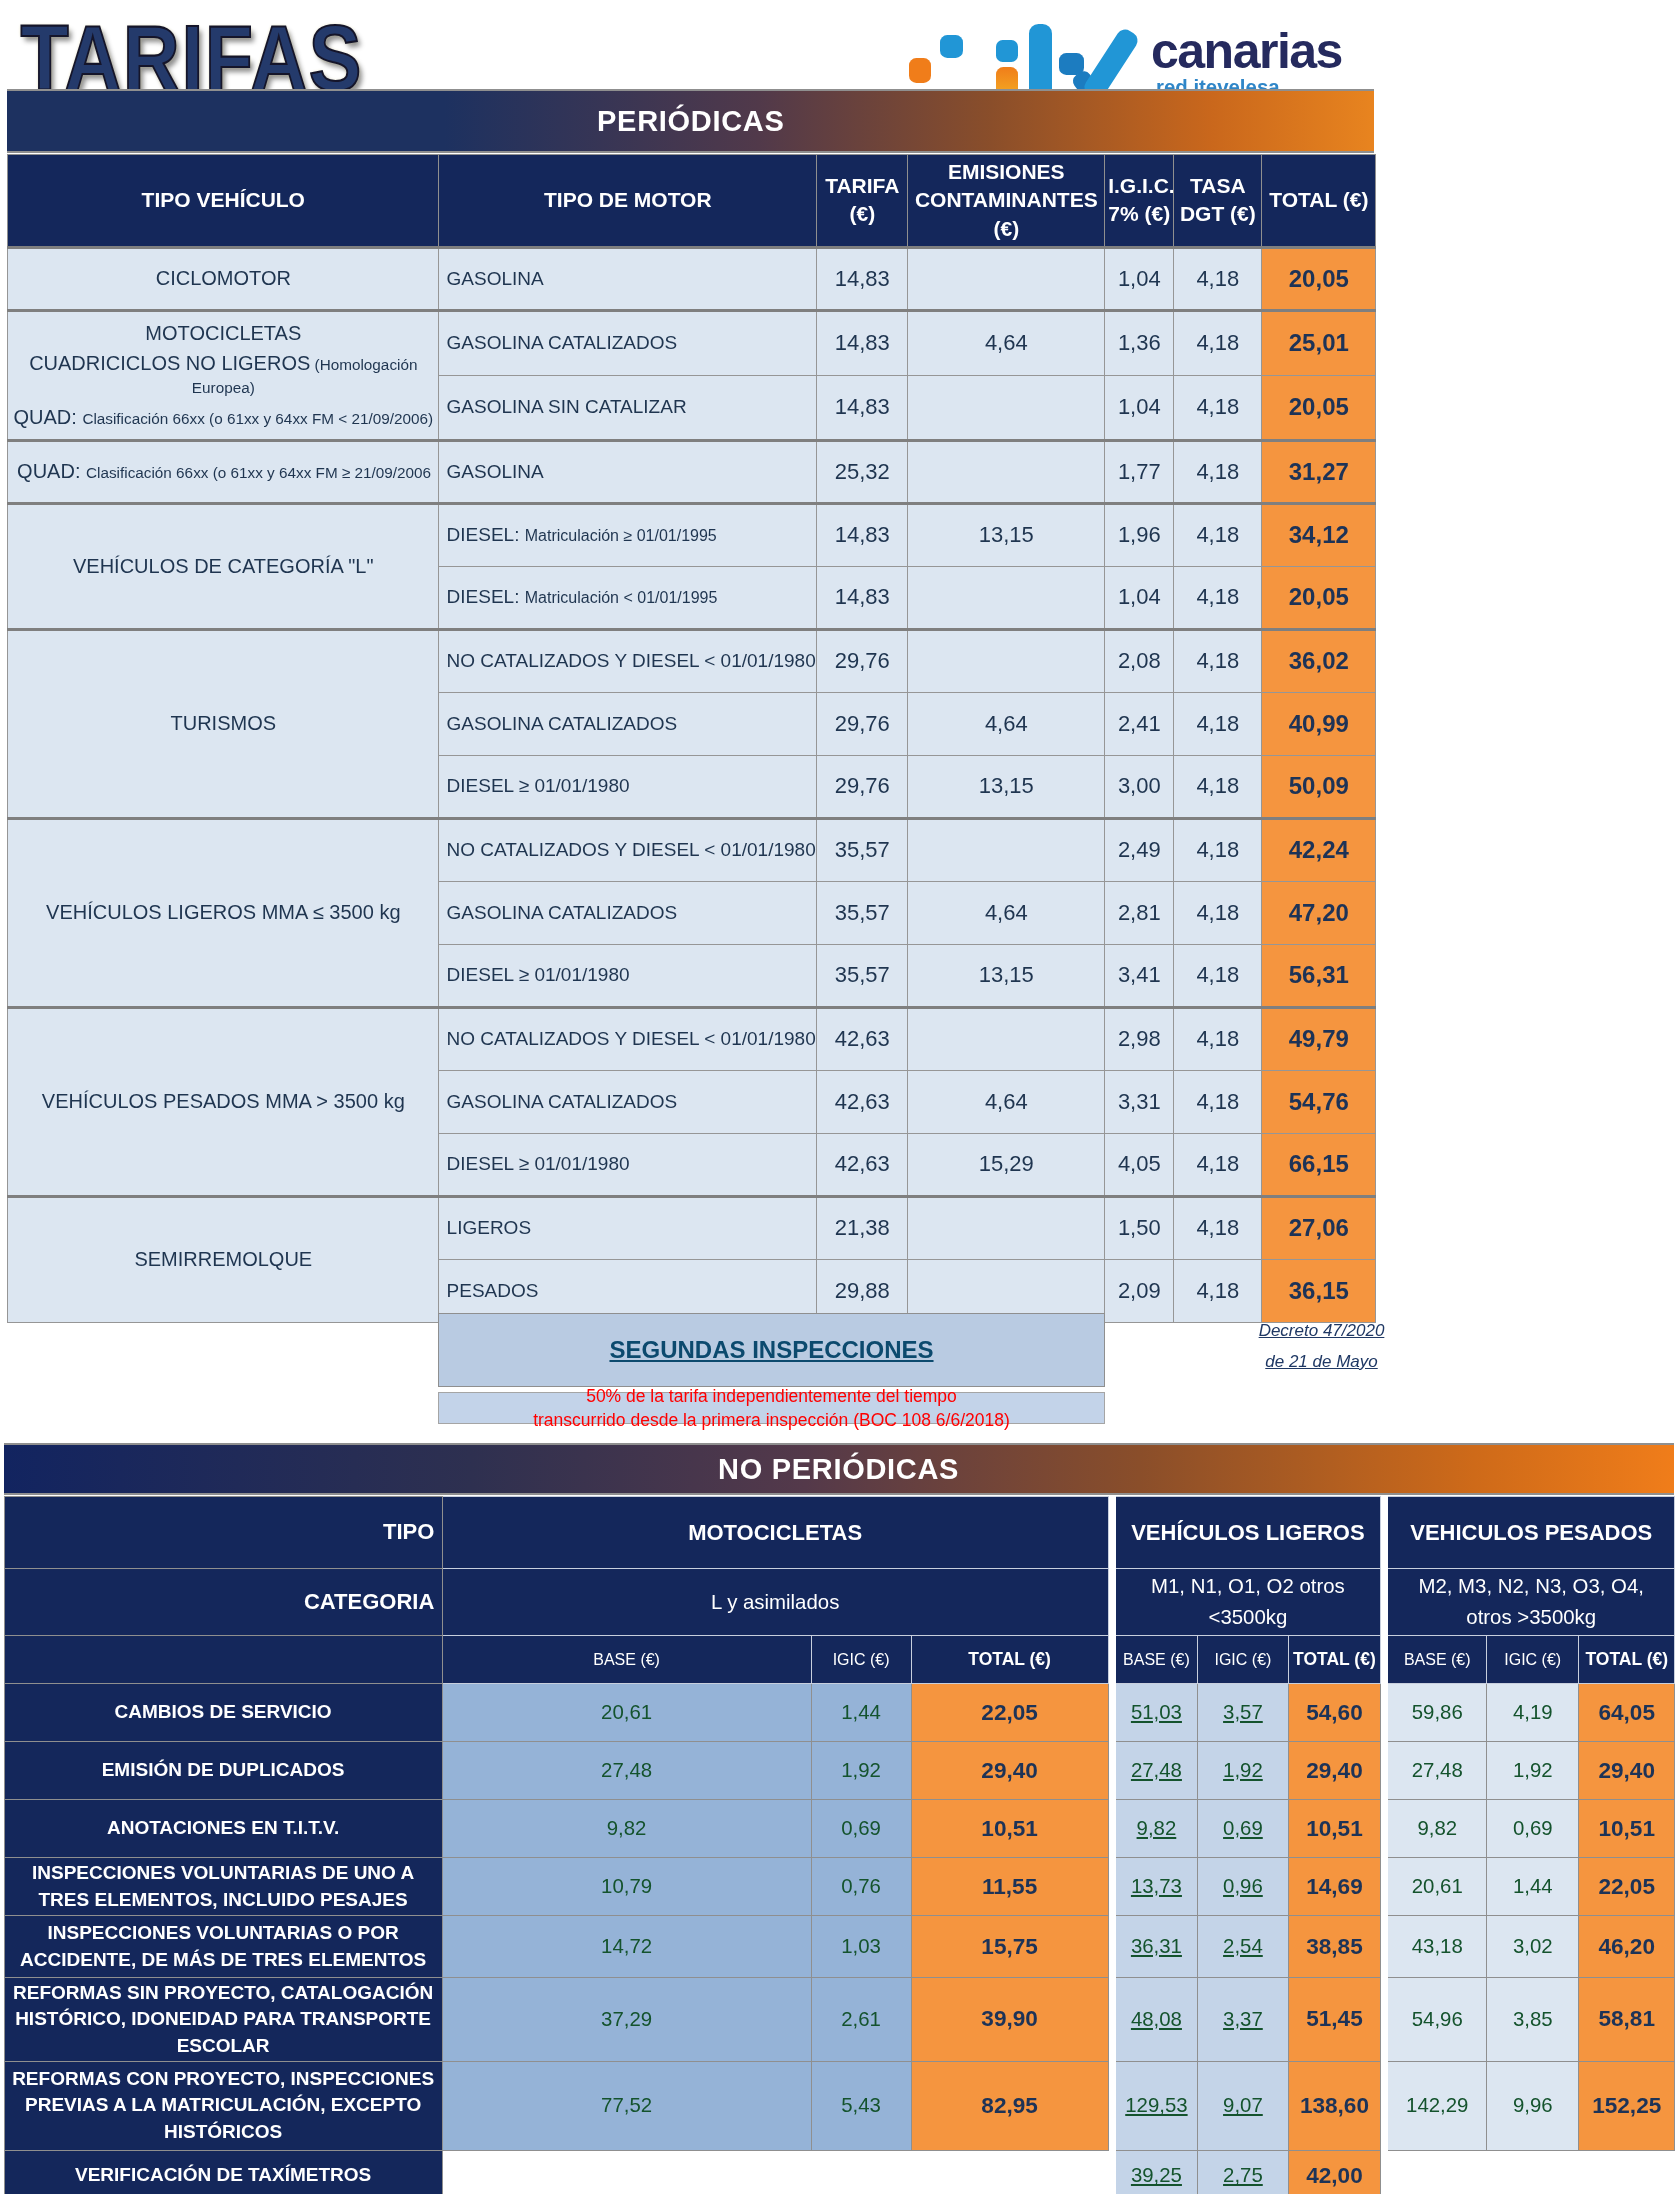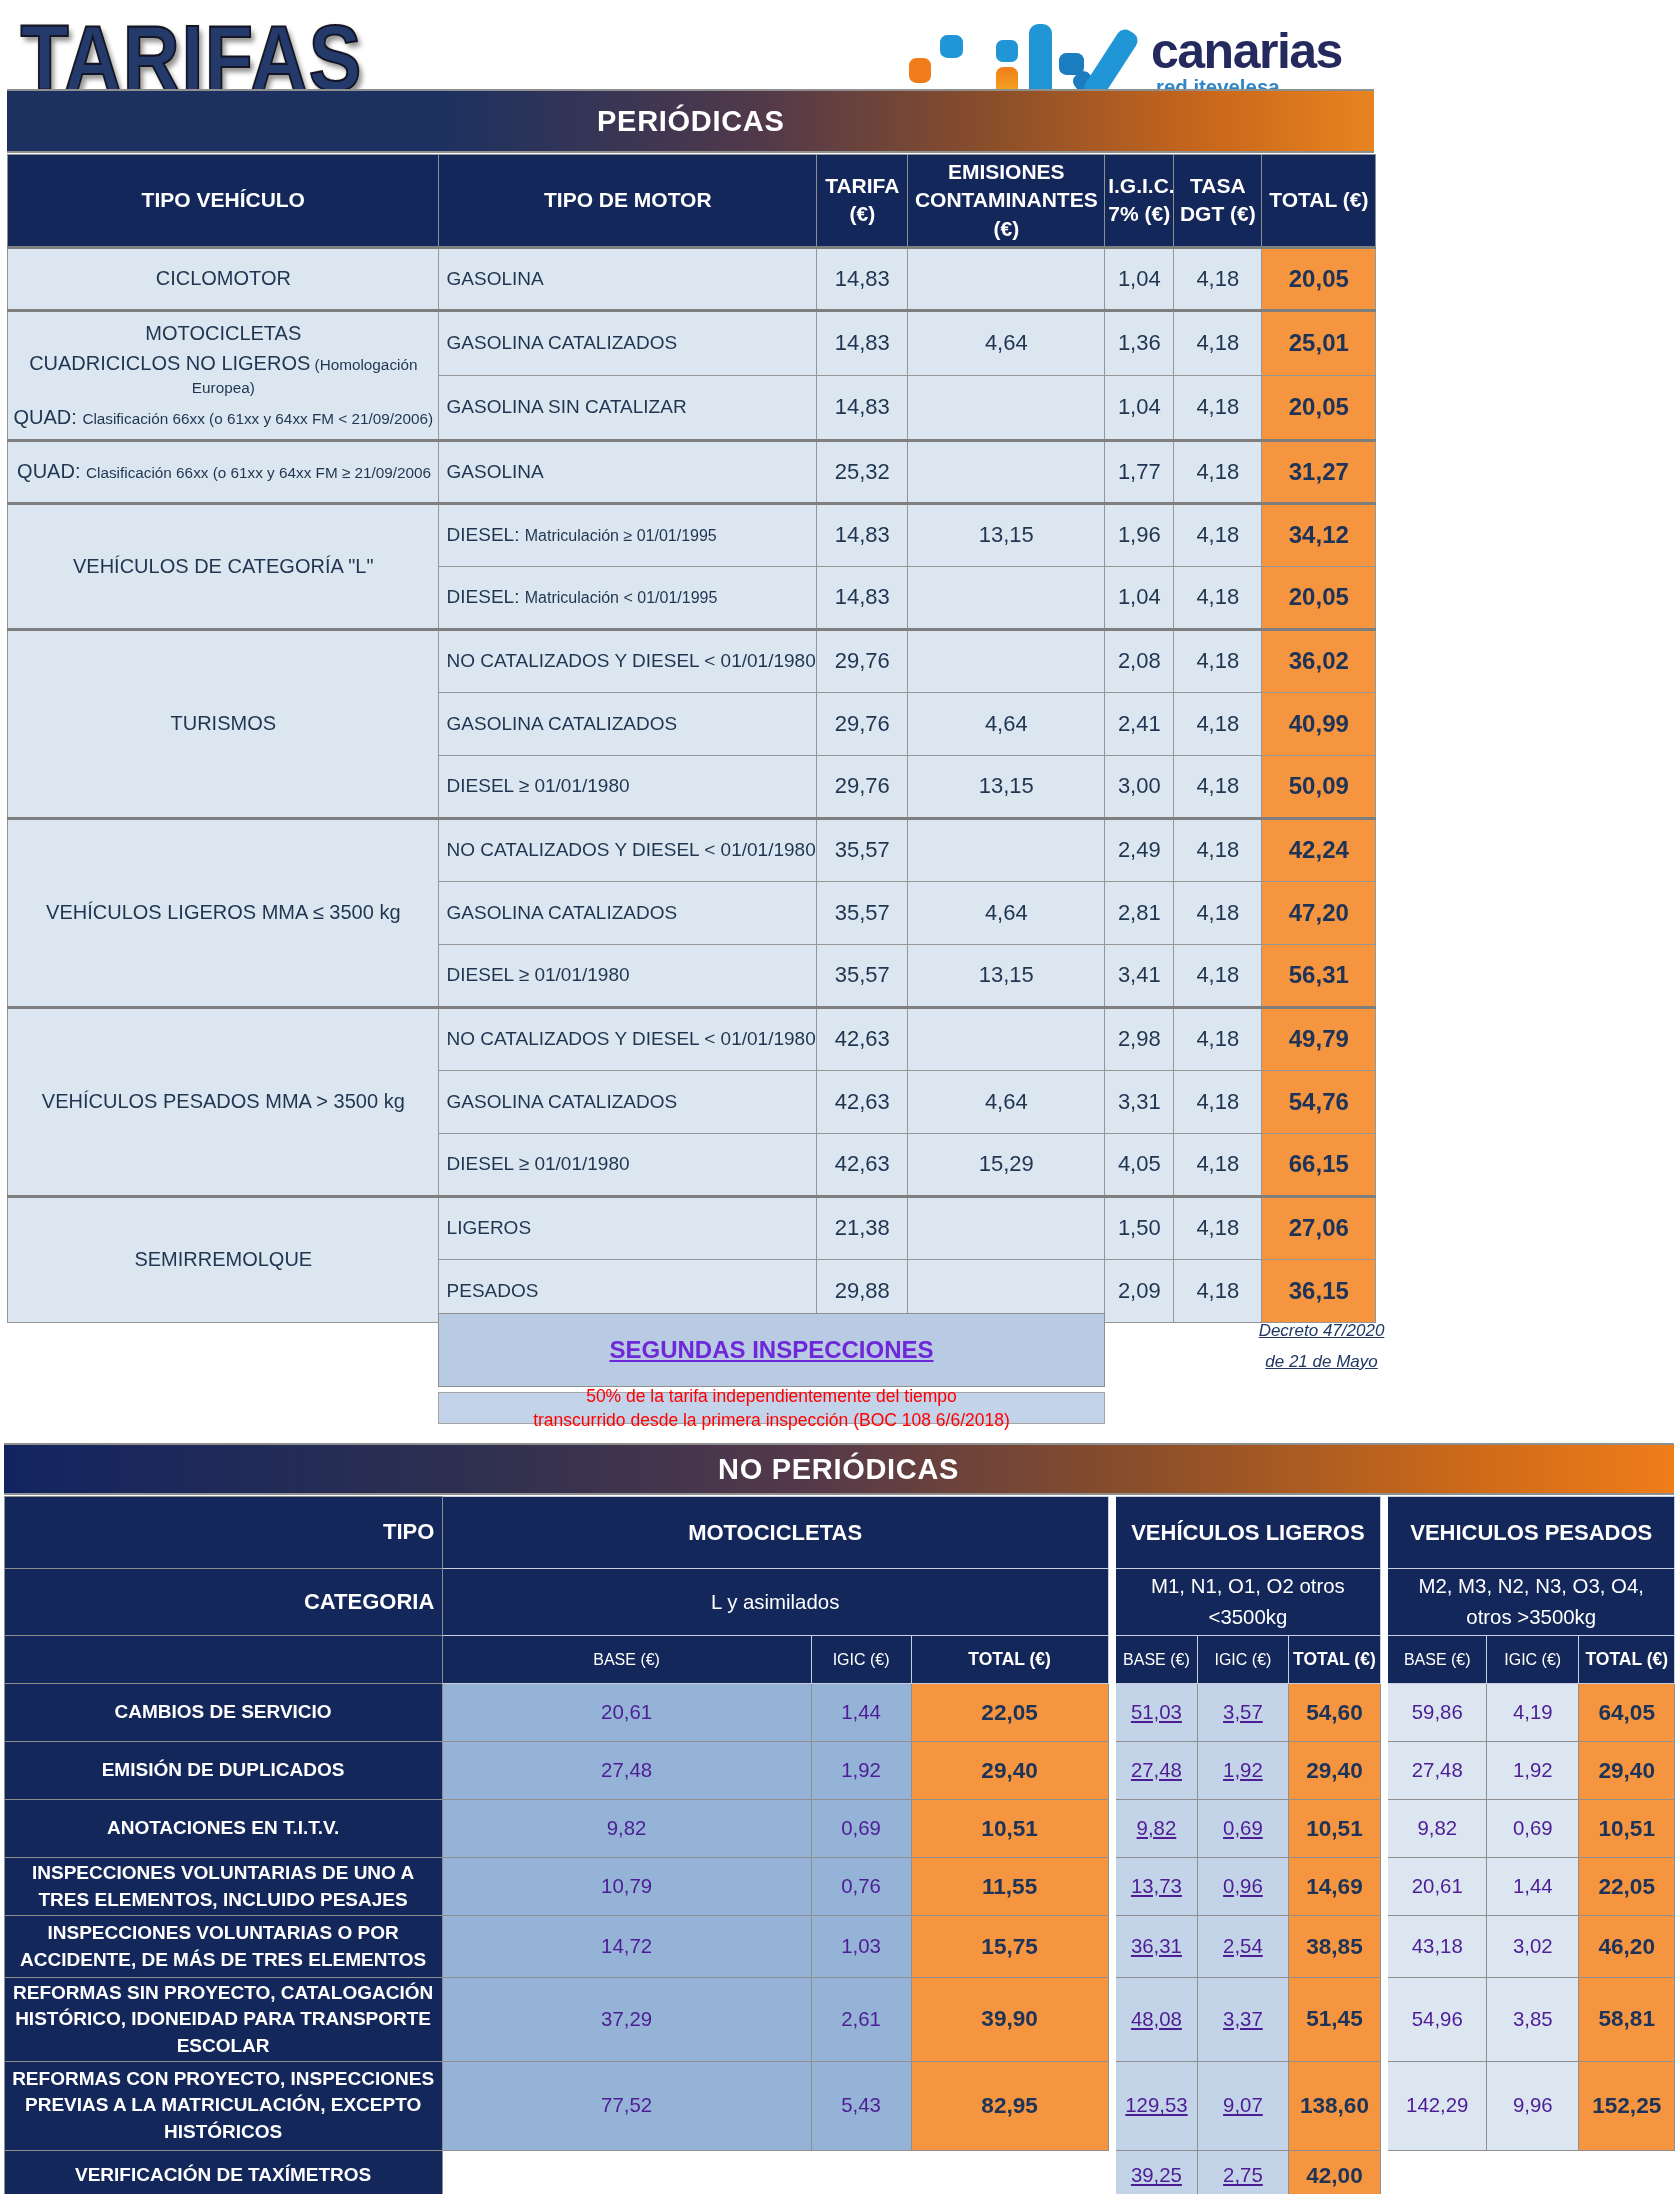--- a/index.html
+++ b/index.html
@@ -56,7 +56,7 @@
   
   #segundas-box { position: absolute; left: 438px; top: 1313px; width: 667px; height: 74px;
       background: #B9CBE2; border: 1.5px solid #8f8f8f; display: flex; align-items: center; justify-content: center; }
-  #segundas-box .stitle { color: #6d28d9; font-weight: bold; font-size: 24px; text-decoration: underline; }
+  #segundas-box .stitle { color: #0c4a6e; font-weight: bold; font-size: 24px; text-decoration: underline; }
   #segundas-note { position: absolute; left: 438px; top: 1392px; width: 667px; height: 32px;
       background: #C3D3E9; border: 1.5px solid #a5a5a5; display: flex; flex-direction: column; align-items: center; justify-content: center; }
   #segundas-note .nline { color: #FF0000; font-size: 17.5px; line-height: 24px; }

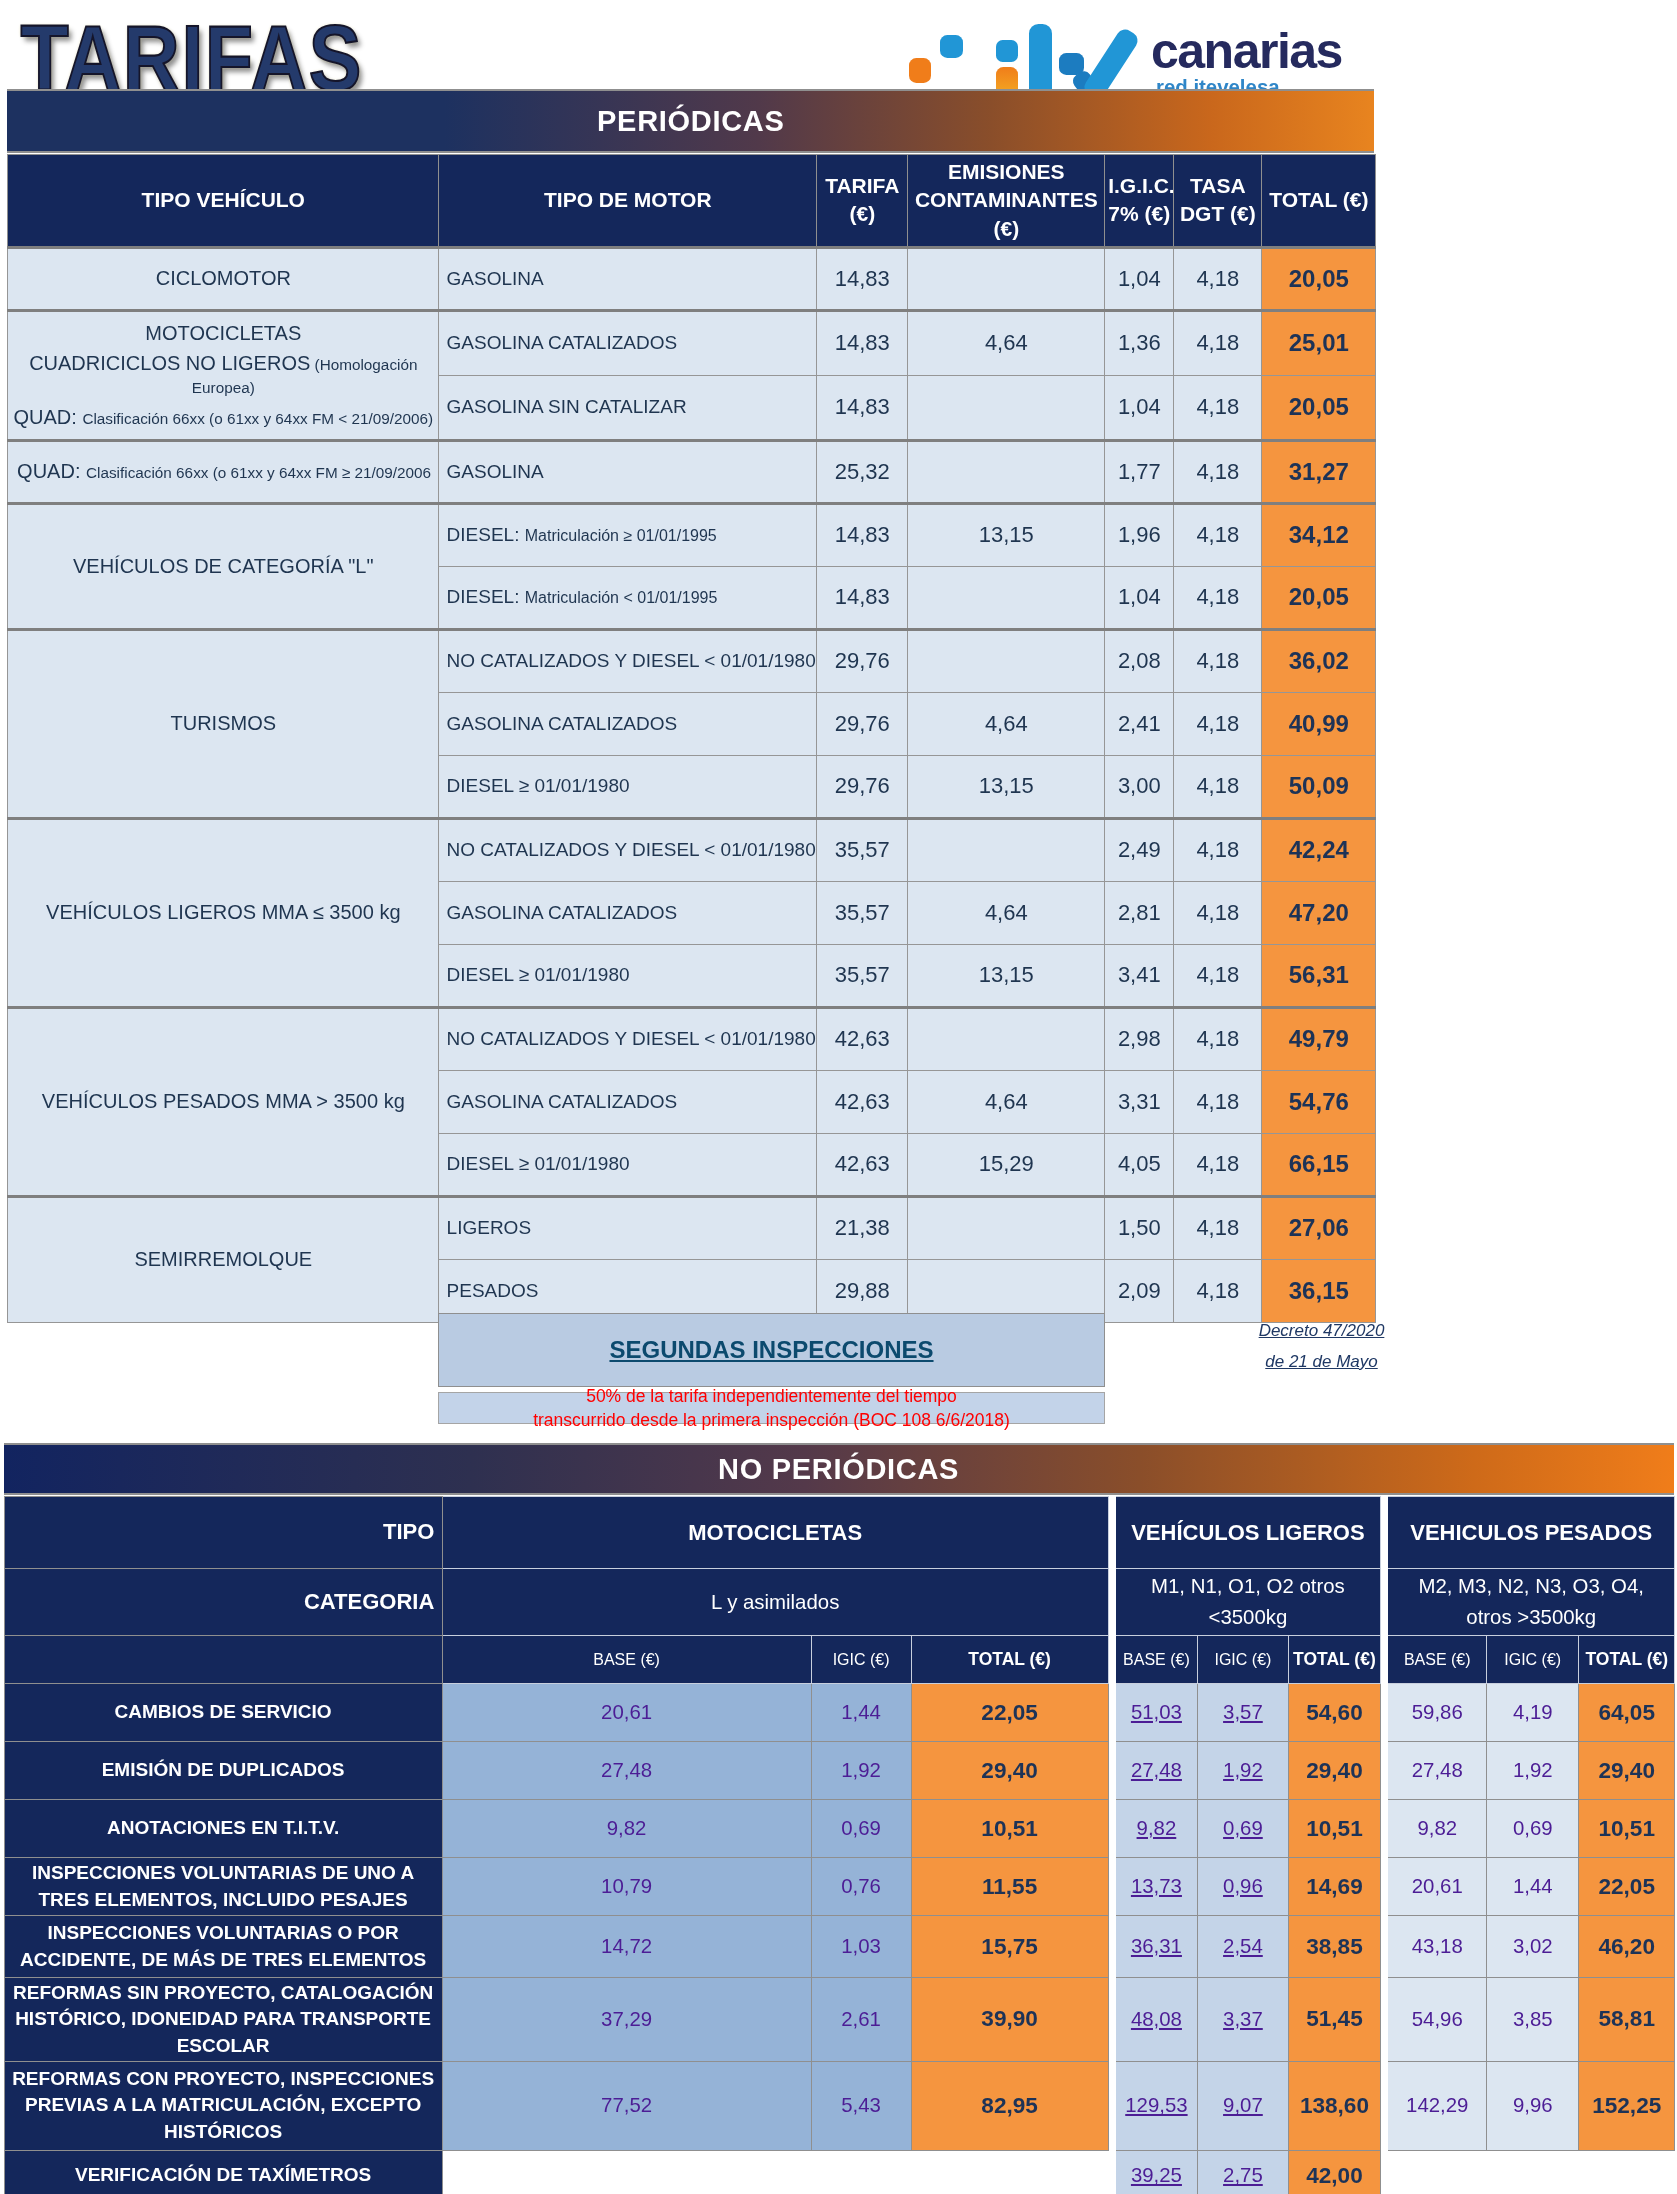--- a/index.html
+++ b/index.html
@@ -80,7 +80,7 @@
       line-height: 1.4; padding: 1.5px 5.8px; border-color: #8f8f8f !important; }
   .rowlabel.ralign { text-align: right; padding-right: 7.3px; font-size: 22px; }
   .mb { background: #95B3D7; } .lb { background: #C4D4E8; text-decoration: underline; } .pb { background: #DCE6F1; }
-  .npnum { text-align: center; color: #4c1d95; font-size: 20.4px; }
+  .npnum { text-align: center; color: #14532d; font-size: 20.4px; }
   .nptot { background: #F5953F; text-align: center; color: #1D3357; font-size: 22.6px; font-weight: bold; }
   .blankcell { background: #fff; border-left-color: #fff !important; border-right-color: #fff !important; }
 </style>

